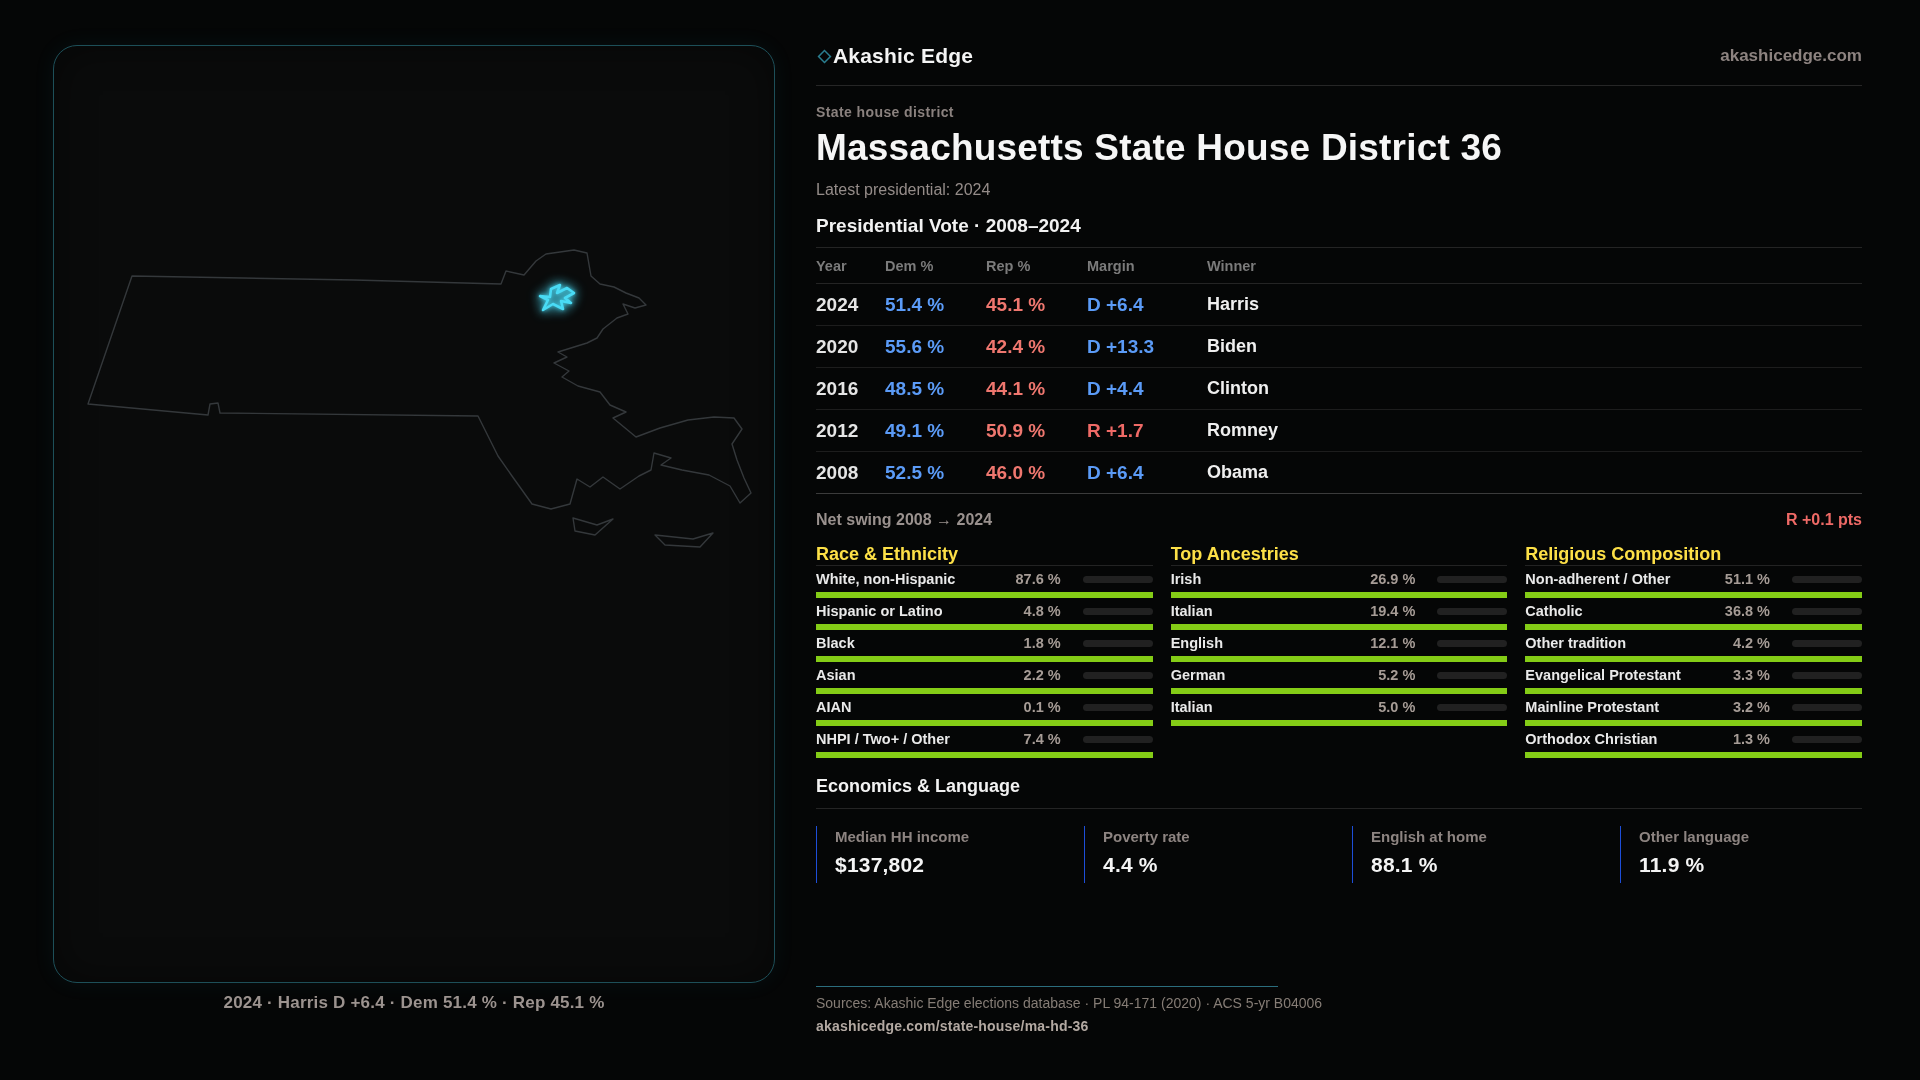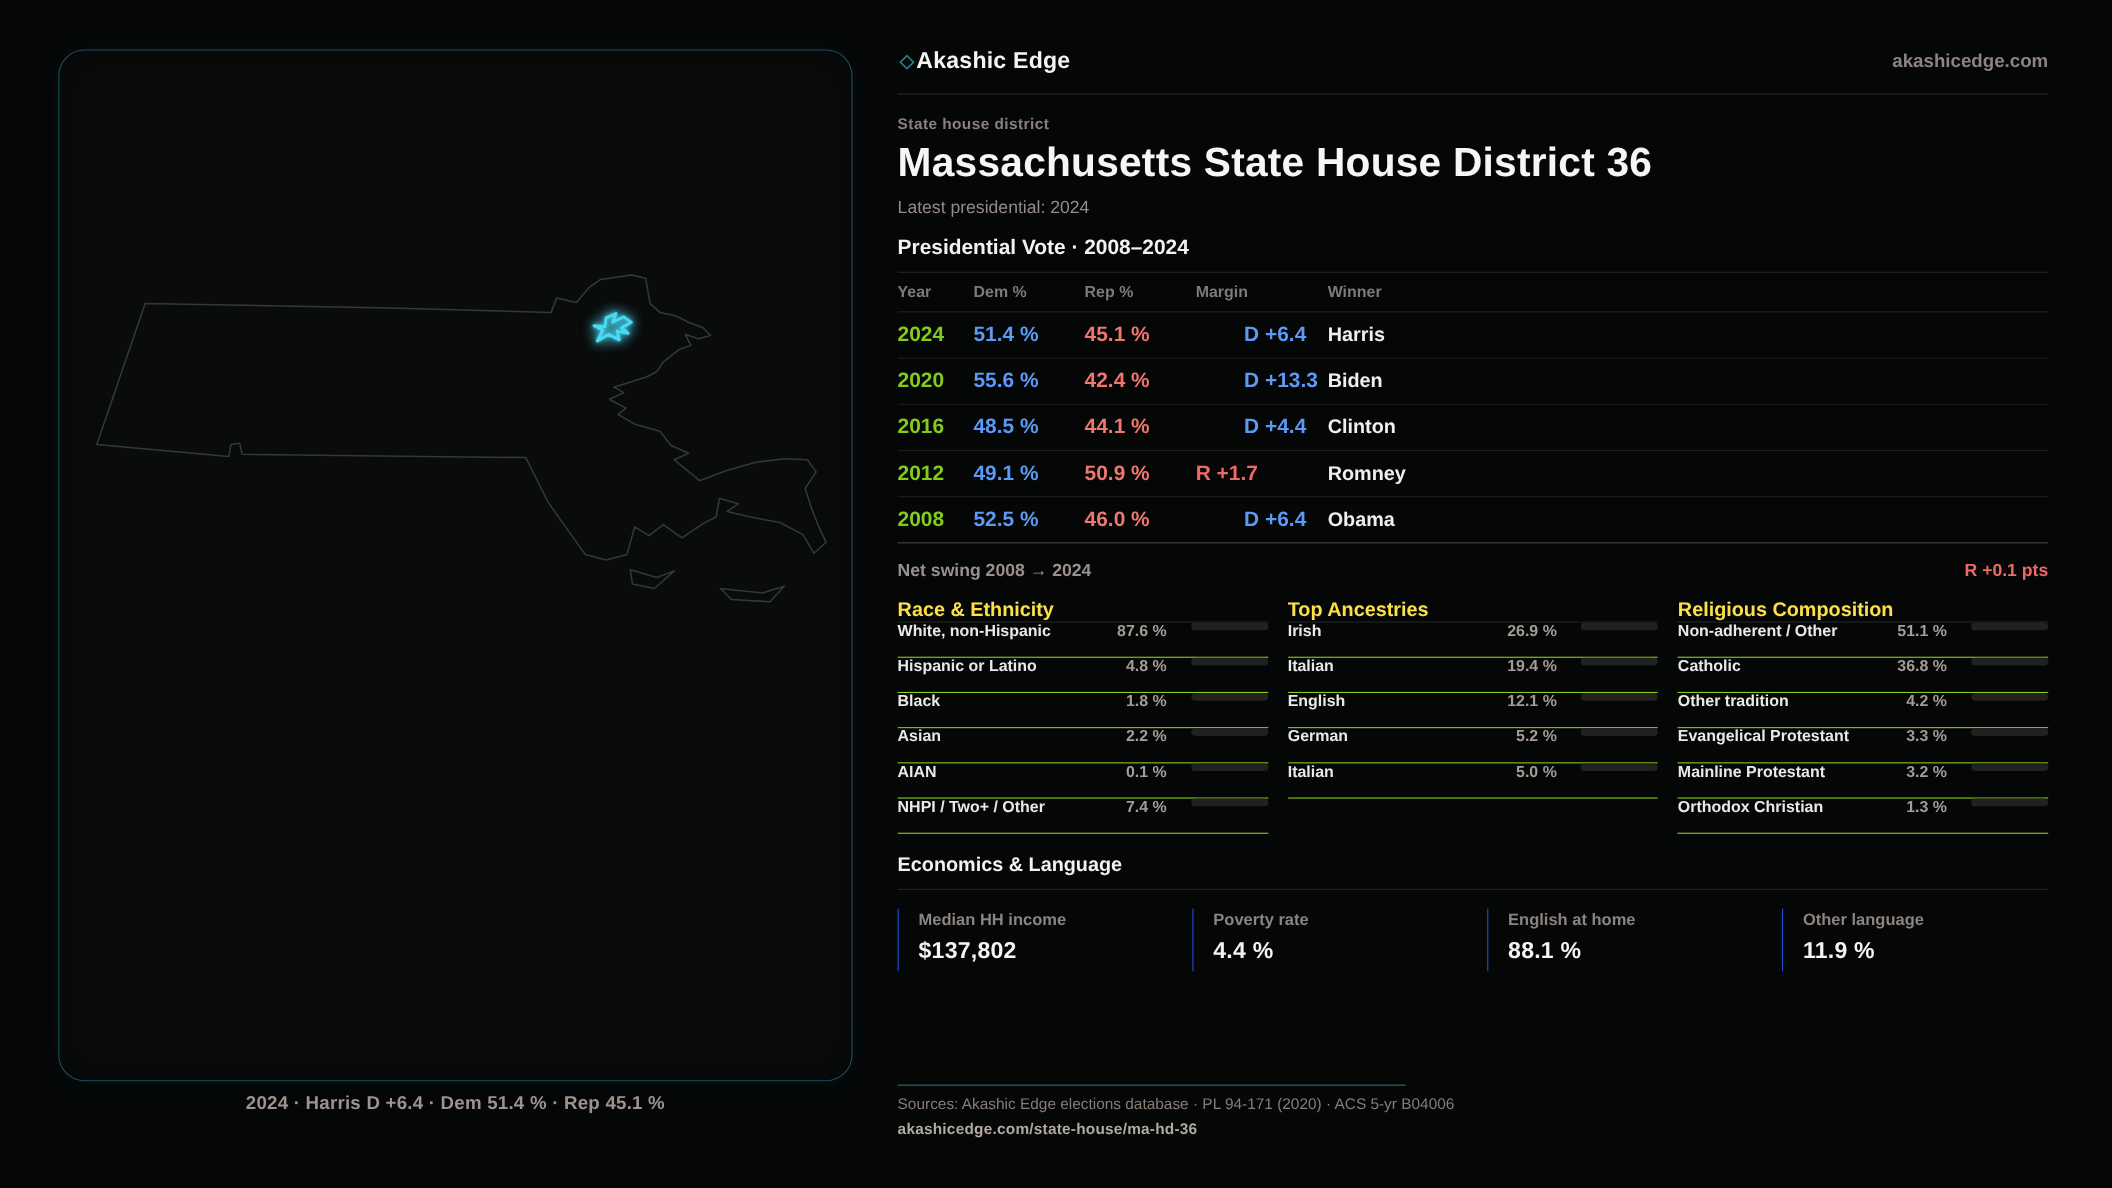--- a/index.html
+++ b/index.html
@@ -60,7 +60,7 @@
     align-items:center; height:42px; border-bottom:1px solid var(--rowline);
     font-size:19px; font-weight:700;
   }
-  .vote-row .c-year{ color:#84cc16; }
+  .vote-row .c-year{ color:#e5e5e5; }
   .vote-row .c-dem{ color:var(--dem); }
   .vote-row .c-rep{ color:var(--rep); }
   .vote-row .c-margin.dem{ color:var(--dem);margin-left:44px; }

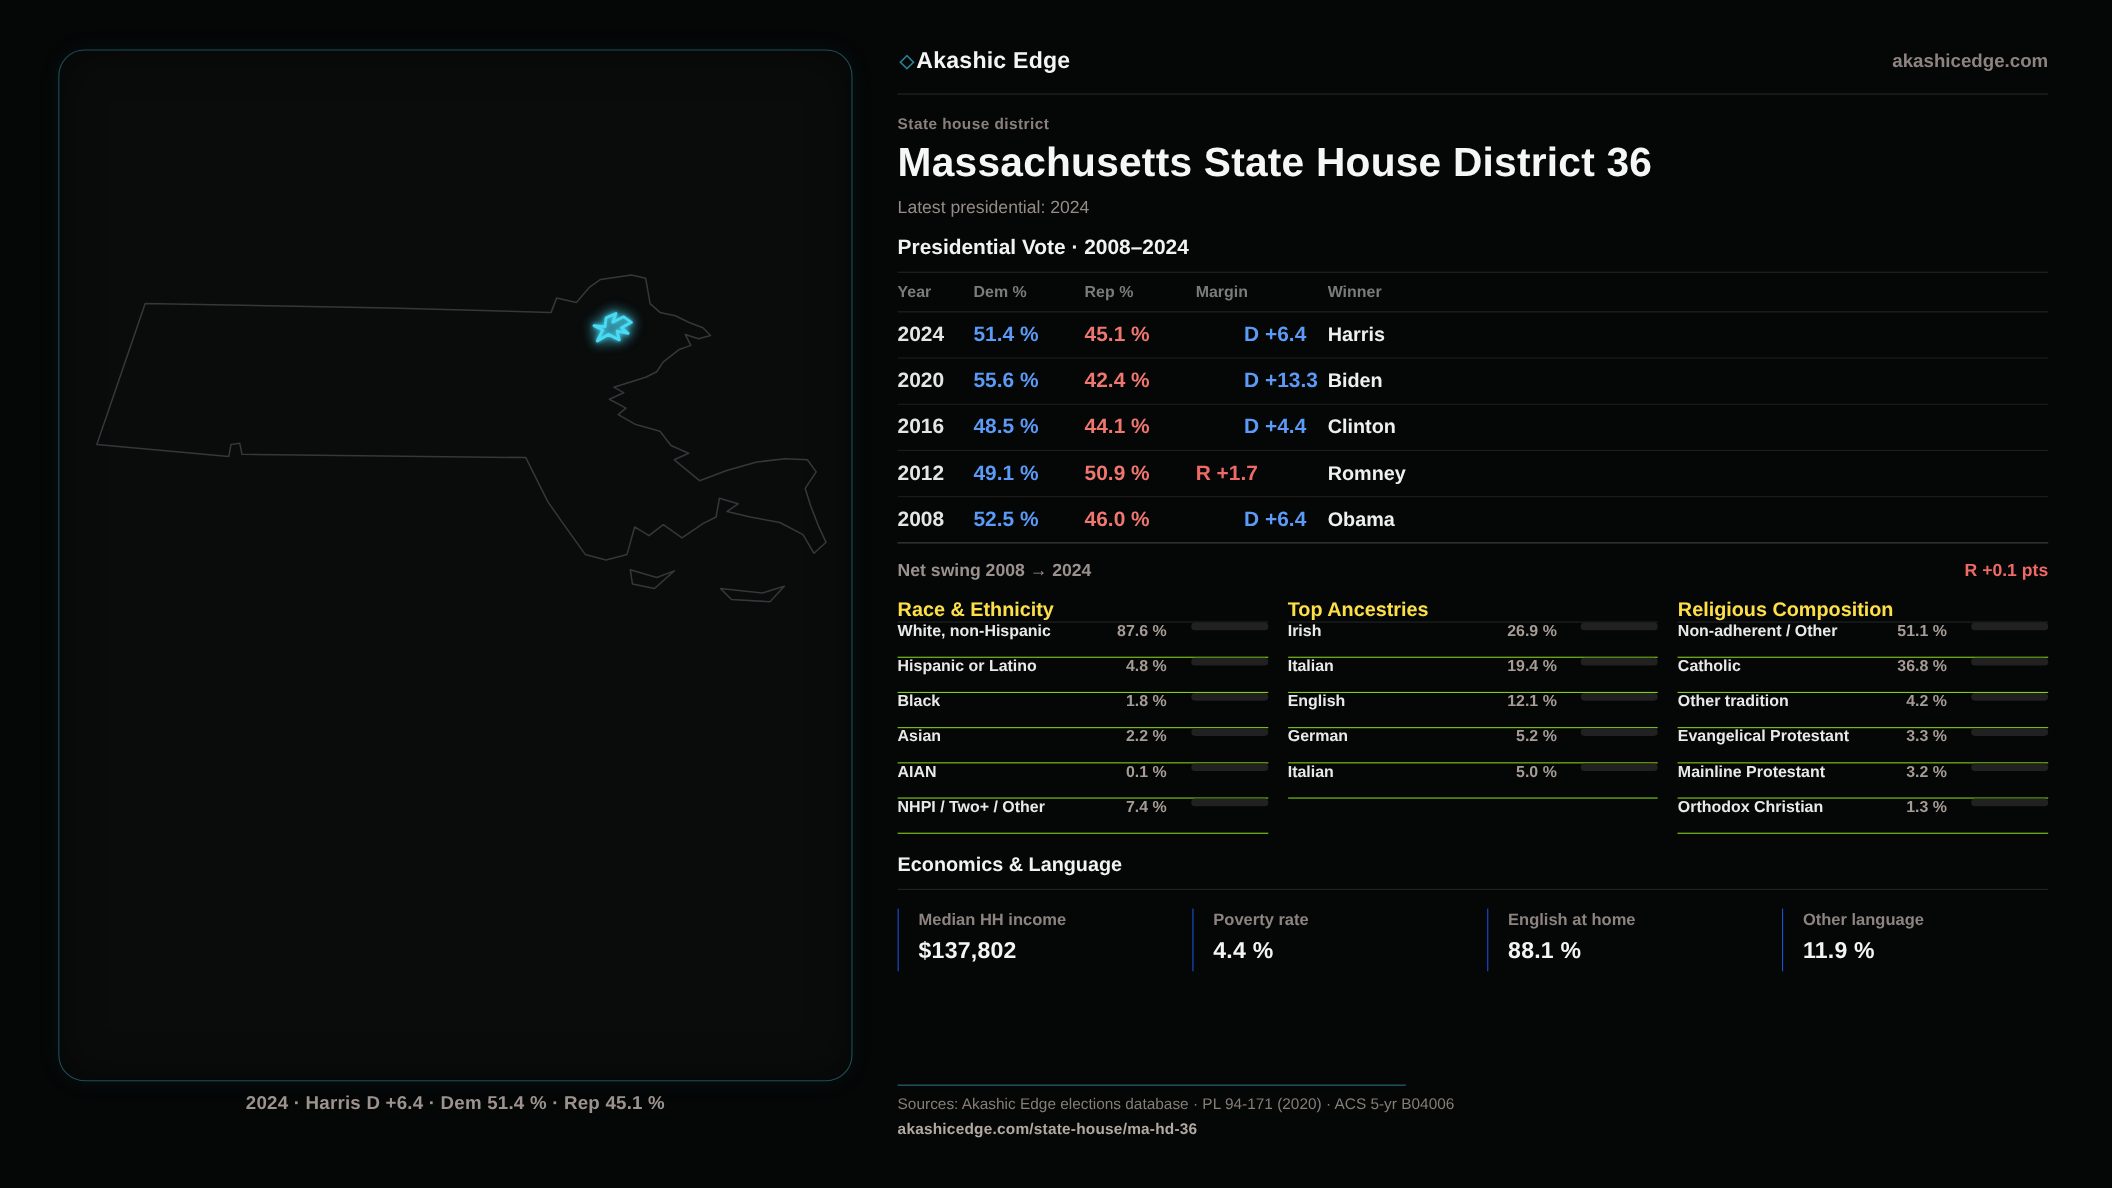--- a/index.html
+++ b/index.html
@@ -63,7 +63,7 @@
   .vote-row .c-year{ color:#e5e5e5; }
   .vote-row .c-dem{ color:var(--dem); }
   .vote-row .c-rep{ color:var(--rep); }
-  .vote-row .c-margin.dem{ color:var(--dem);margin-left:44px; }
+  .vote-row .c-margin.dem{ color:var(--dem); }
   .vote-row .c-margin.rep{ color:var(--swing); }
   .vote-row .c-winner{ color:#efefef; font-weight:600; font-size:18px; }
 

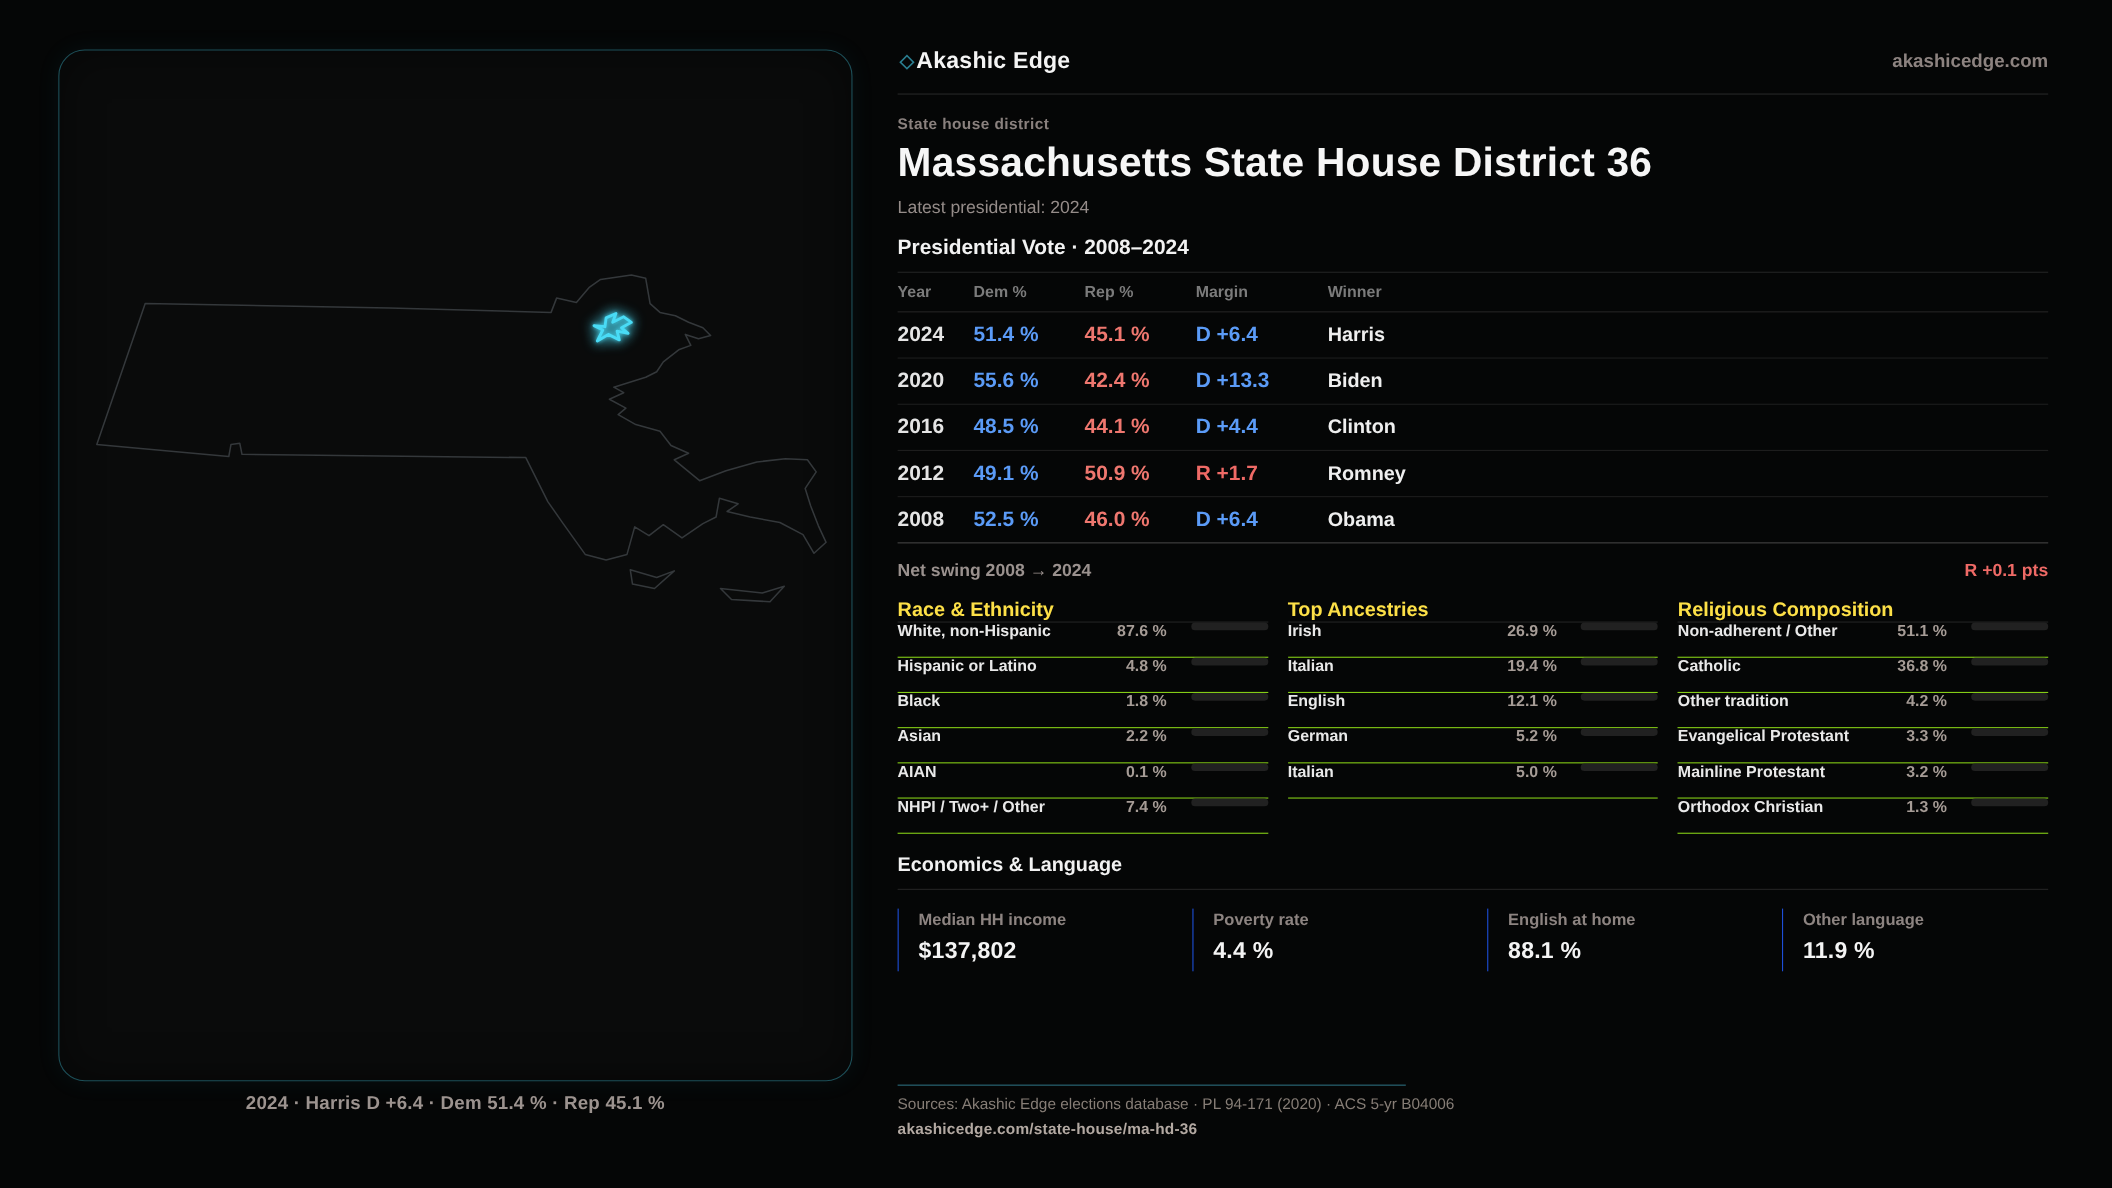--- a/index.html
+++ b/index.html
@@ -77,7 +77,7 @@
   .demo-grid{ display:grid; grid-template-columns:repeat(3,1fr); column-gap:18px; margin-top:15px; }
   .demo-card h3{ font-size:18px; font-weight:700; color:#fde047; padding-bottom:0; border-bottom:1px solid #232323; }
   .demo-row{
-    display:flex; align-items:flex-start; height:32px; border-bottom:1px solid #84cc16;
+    display:flex; align-items:center; height:32px; border-bottom:6px solid #84cc16;
   }
   .demo-label{ font-size:14.5px; font-weight:600; color:#e9e9e9; flex:1; white-space:nowrap; }
   .demo-value{ font-size:14.5px; font-weight:600; color:#a69c96; text-align:right; min-width:52px; }

